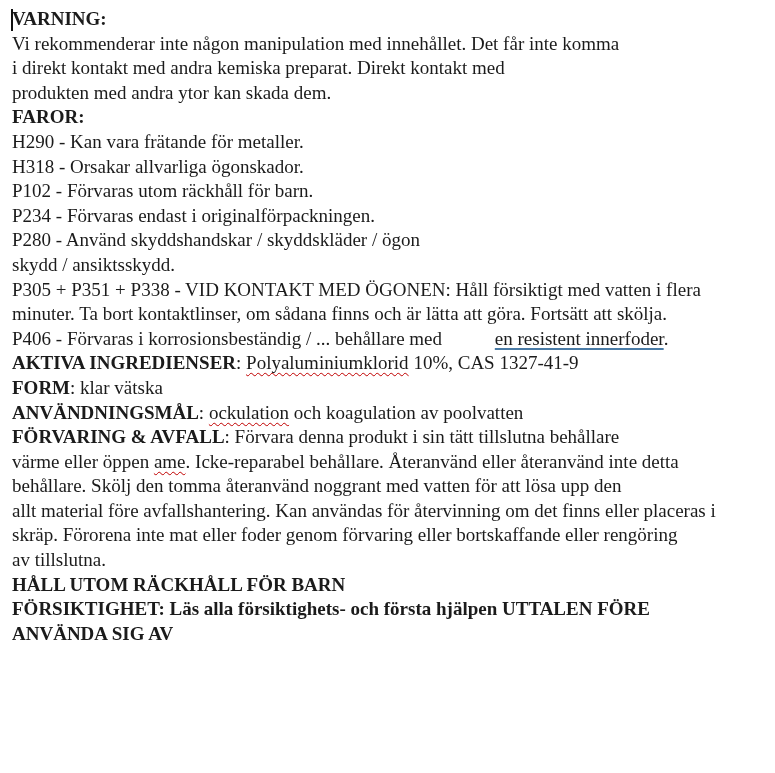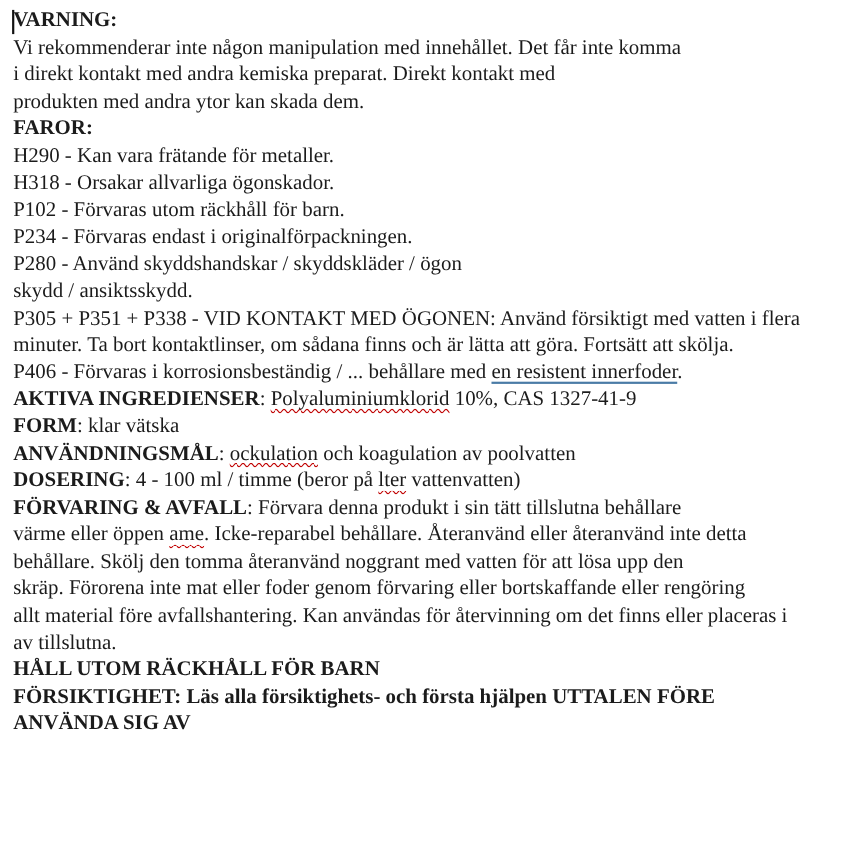--- a/index.html
+++ b/index.html
@@ -72,7 +72,7 @@
       <div class="line"><span>P234 - Förvaras endast i originalförpackningen.</span></div>
       <div class="line"><span>P280 - Använd skyddshandskar / skyddskläder / ögon</span></div>
       <div class="line"><span>skydd / ansiktsskydd.</span></div>
-      <div class="line"><span>P305 + P351 + P338 - VID KONTAKT MED ÖGONEN: Använd försiktigt med vatten i flera</span></div>
+      <div class="line"><span>P305 + P351 + P338 - VID KONTAKT MED ÖGONEN: Håll försiktigt med vatten i flera</span></div>
       <div class="line"><span>minuter. Ta bort kontaktlinser, om sådana finns och är lätta att göra. Fortsätt att skölja.</span></div>
       <div class="line"><span>P406 - Förvaras i korrosionsbeständig / ... behållare med </span><span class="gu">en resistent innerfoder</span><span>.</span></div>
       <div class="line"><span class="b">AKTIVA INGREDIENSER</span><span>: </span><span class="sq">Polyaluminiumklorid</span><span> 10%, CAS 1327-41-9</span></div>

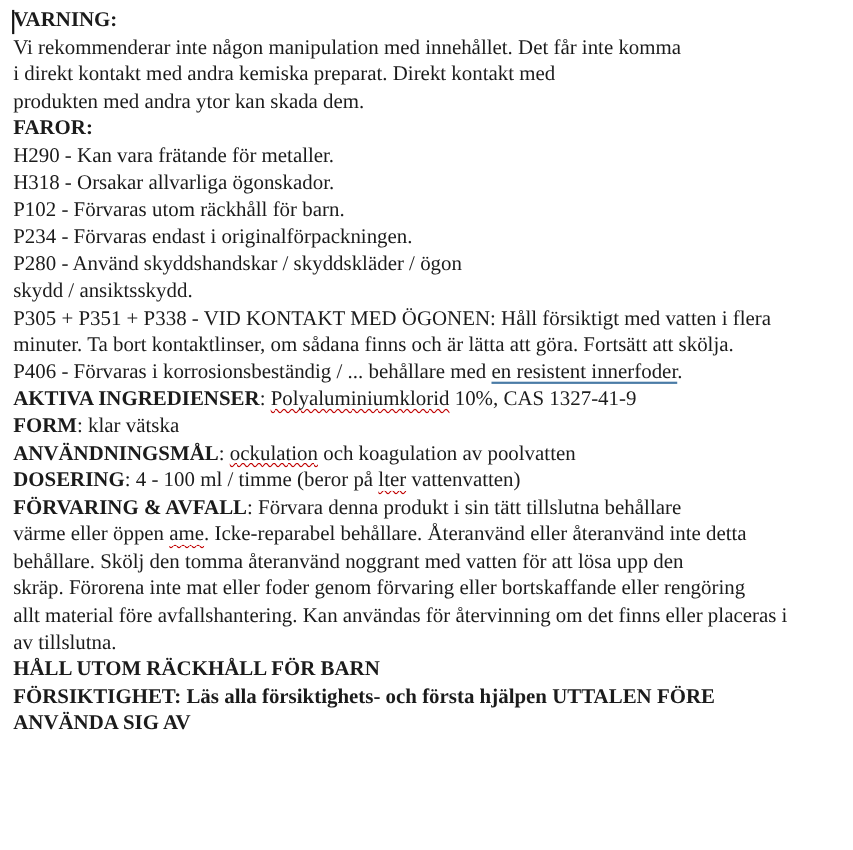--- a/index.html
+++ b/index.html
@@ -45,6 +45,7 @@
     text-decoration-thickness: 1.5px;
     text-underline-offset: 3px;
     text-decoration-skip-ink: none;
+    margin-left: 48px;
   }
   .caret {
     position: absolute;

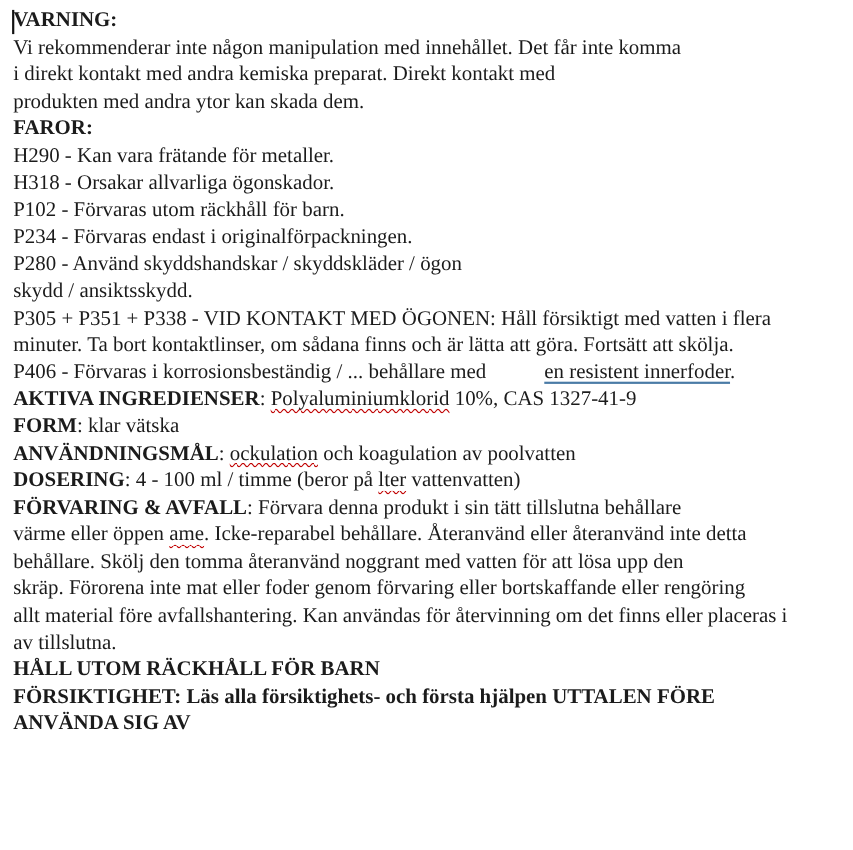--- a/index.html
+++ b/index.html
@@ -79,7 +79,6 @@
       <div class="line"><span class="b">AKTIVA INGREDIENSER</span><span>: </span><span class="sq">Polyaluminiumklorid</span><span> 10%, CAS 1327-41-9</span></div>
       <div class="line"><span class="b">FORM</span><span>: klar vätska</span></div>
       <div class="line"><span class="b">ANVÄNDNINGSMÅL</span><span>: </span><span class="sq">ockulation</span><span> och koagulation av poolvatten</span></div>
-      <div class="line"><span class="b">DOSERING</span><span>: 4 - 100 ml / timme (beror på </span><span class="sq">lter</span><span> vattenvatten)</span></div>
       <div class="line"><span class="b">FÖRVARING &amp; AVFALL</span><span>: Förvara denna produkt i sin tätt tillslutna behållare</span></div>
       <div class="line"><span>värme eller öppen </span><span class="sq">ame</span><span>. Icke-reparabel behållare. Återanvänd eller återanvänd inte detta</span></div>
       <div class="line"><span>behållare. Skölj den tomma återanvänd noggrant med vatten för att lösa upp den</span></div>

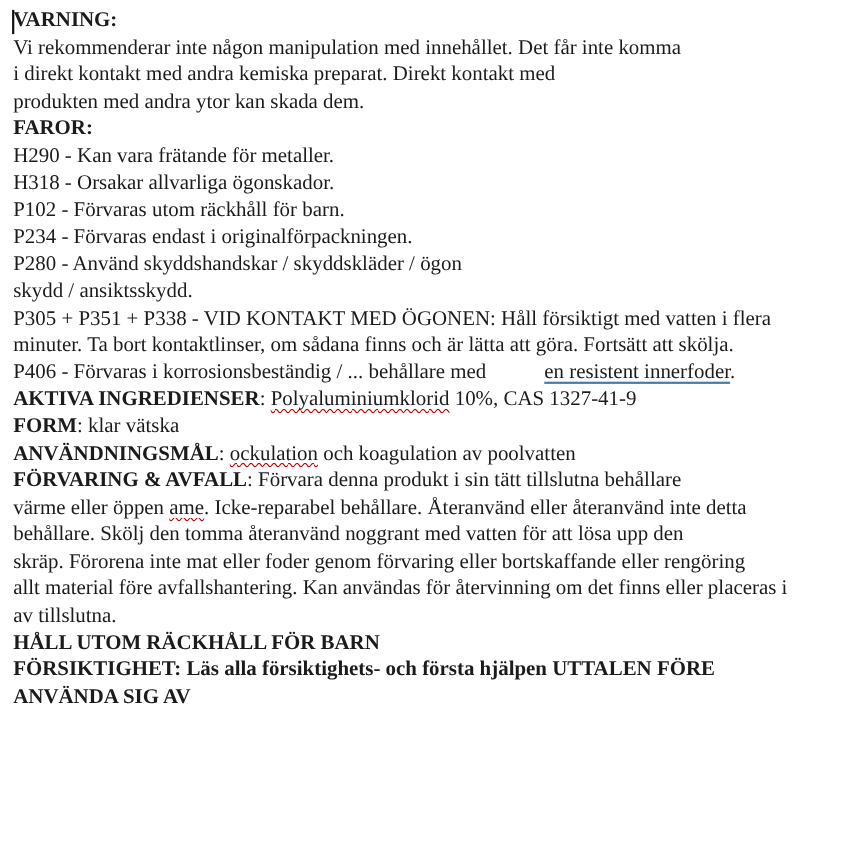--- a/index.html
+++ b/index.html
@@ -82,8 +82,8 @@
       <div class="line"><span class="b">FÖRVARING &amp; AVFALL</span><span>: Förvara denna produkt i sin tätt tillslutna behållare</span></div>
       <div class="line"><span>värme eller öppen </span><span class="sq">ame</span><span>. Icke-reparabel behållare. Återanvänd eller återanvänd inte detta</span></div>
       <div class="line"><span>behållare. Skölj den tomma återanvänd noggrant med vatten för att lösa upp den</span></div>
+      <div class="line"><span>allt material före avfallshantering. Kan användas för återvinning om det finns eller placeras i</span></div>
       <div class="line"><span>skräp. Förorena inte mat eller foder genom förvaring eller bortskaffande eller rengöring</span></div>
-      <div class="line"><span>allt material före avfallshantering. Kan användas för återvinning om det finns eller placeras i</span></div>
       <div class="line"><span>av tillslutna.</span></div>
       <div class="line"><span class="b">HÅLL UTOM RÄCKHÅLL FÖR BARN</span></div>
       <div class="line"><span class="b">FÖRSIKTIGHET: Läs alla försiktighets- och första hjälpen UTTALEN FÖRE</span></div>

